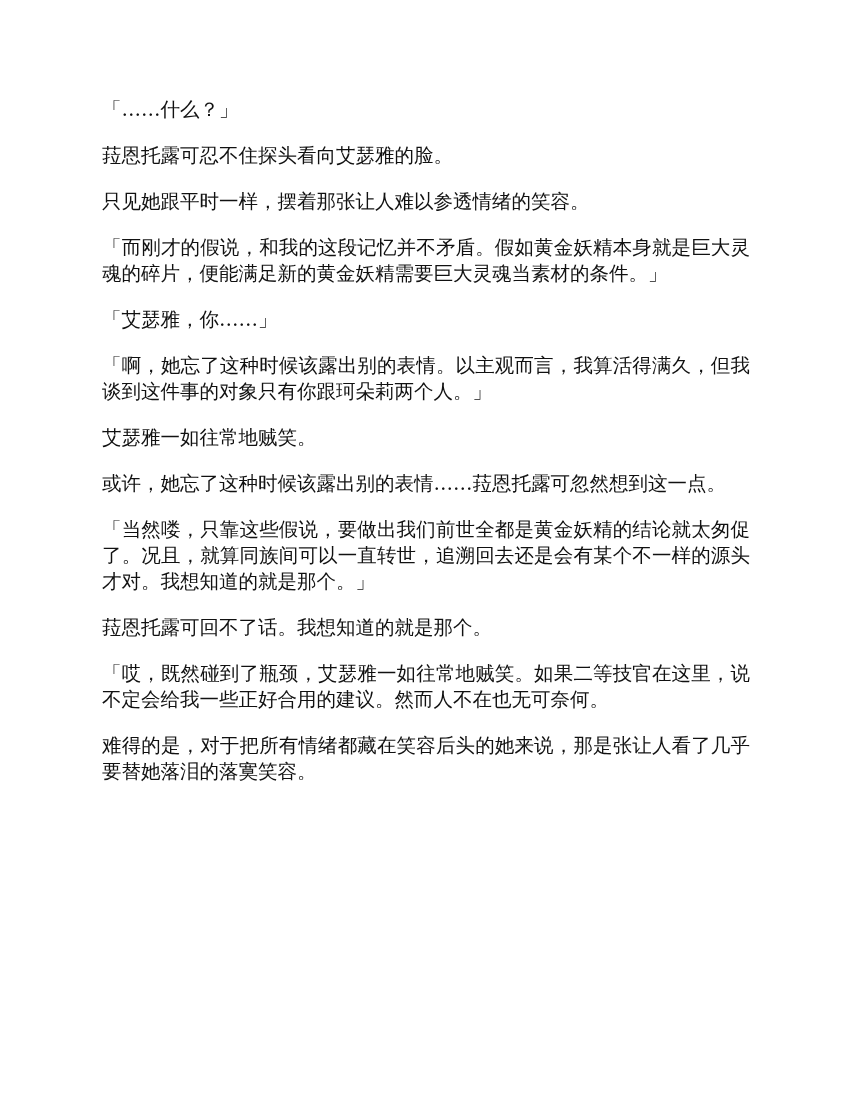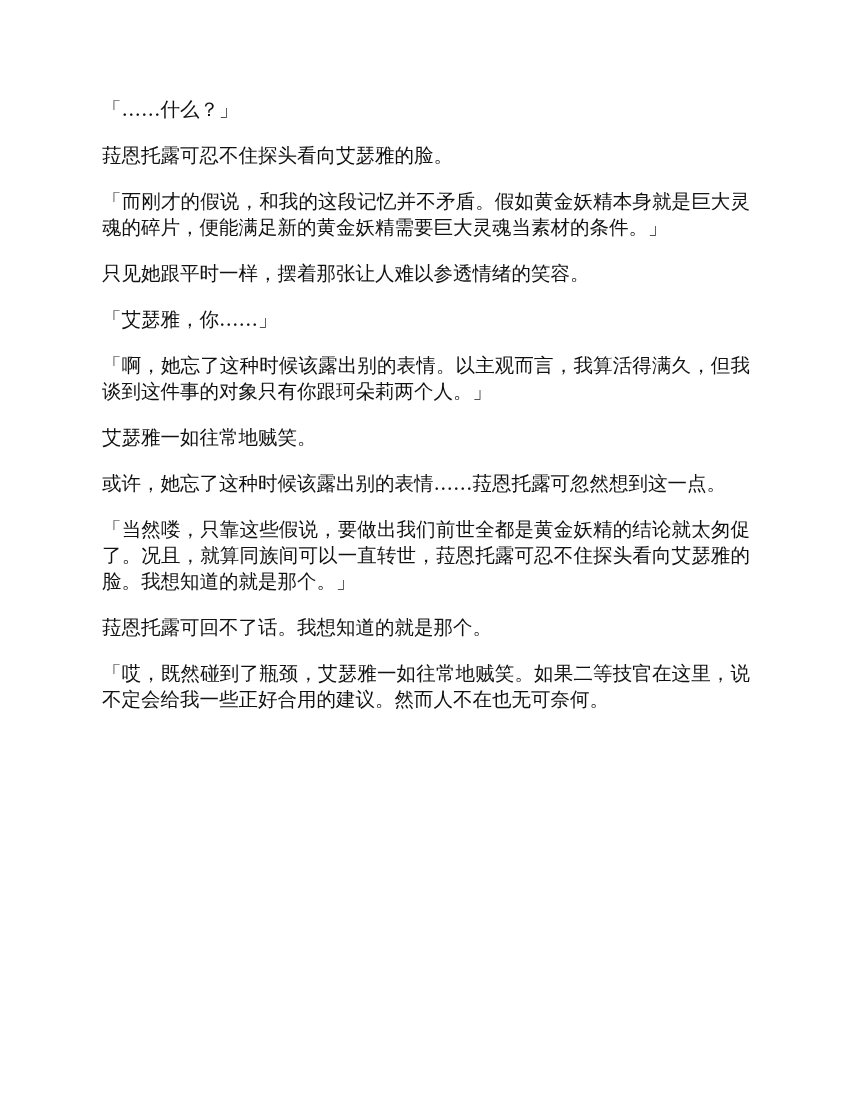--- a/index.html
+++ b/index.html
@@ -36,8 +36,8 @@
 <div class="page">
   <p class="para">「……什么？」</p>
   <p class="para">菈恩托露可忍不住探头看向艾瑟雅的脸。</p>
+  <p class="para">只见她跟平时一样，摆着那张让人难以参透情绪的笑容。</p>
   <p class="para">「而刚才的假说，和我的这段记忆并不矛盾。假如黄金妖精本身就是巨大灵魂的碎片，便能满足新的黄金妖精需要巨大灵魂当素材的条件。」</p>
-  <p class="para">只见她跟平时一样，摆着那张让人难以参透情绪的笑容。</p>
   <p class="para">「艾瑟雅，你……」</p>
   <p class="para">「啊，她忘了这种时候该露出别的表情。以主观而言，我算活得满久，但我谈到这件事的对象只有你跟珂朵莉两个人。」</p>
   <p class="para">艾瑟雅一如往常地贼笑。</p>

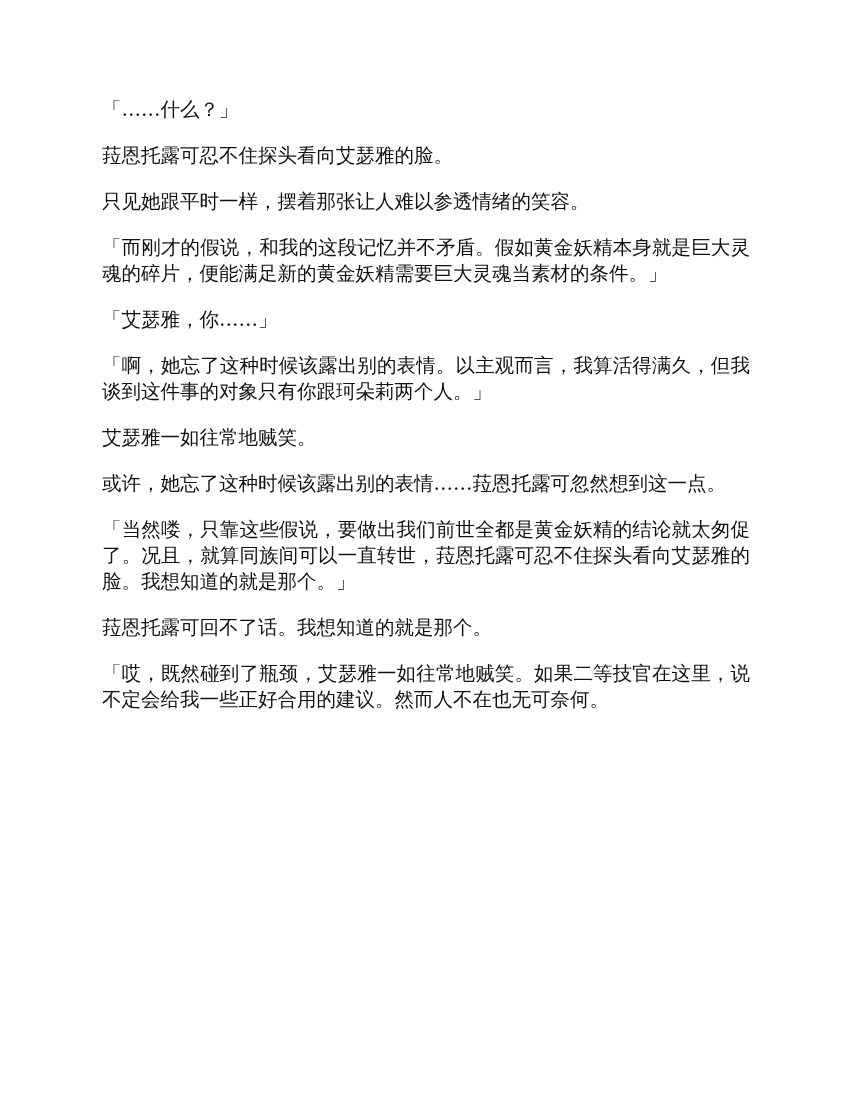--- a/index.html
+++ b/index.html
@@ -42,7 +42,7 @@
   <p class="para">「啊，她忘了这种时候该露出别的表情。以主观而言，我算活得满久，但我谈到这件事的对象只有你跟珂朵莉两个人。」</p>
   <p class="para">艾瑟雅一如往常地贼笑。</p>
   <p class="para">或许，她忘了这种时候该露出别的表情……菈恩托露可忽然想到这一点。</p>
-  <p class="para">「当然喽，只靠这些假说，要做出我们前世全都是黄金妖精的结论就太匆促了。况且，就算同族间可以一直转世，菈恩托露可忍不住探头看向艾瑟雅的脸。我想知道的就是那个。」</p>
+  <p class="para">「当然喽，只靠这些假说，要做出我们前世全都是黄金妖精的结论就太匆促了。况且，就算同族间可以一直转世，追溯回去还是会有某个不一样的源头才对。我想知道的就是那个。」</p>
   <p class="para">菈恩托露可回不了话。我想知道的就是那个。</p>
   <p class="para">「哎，既然碰到了瓶颈，艾瑟雅一如往常地贼笑。如果二等技官在这里，说不定会给我一些正好合用的建议。然而人不在也无可奈何。</p>
 </div>

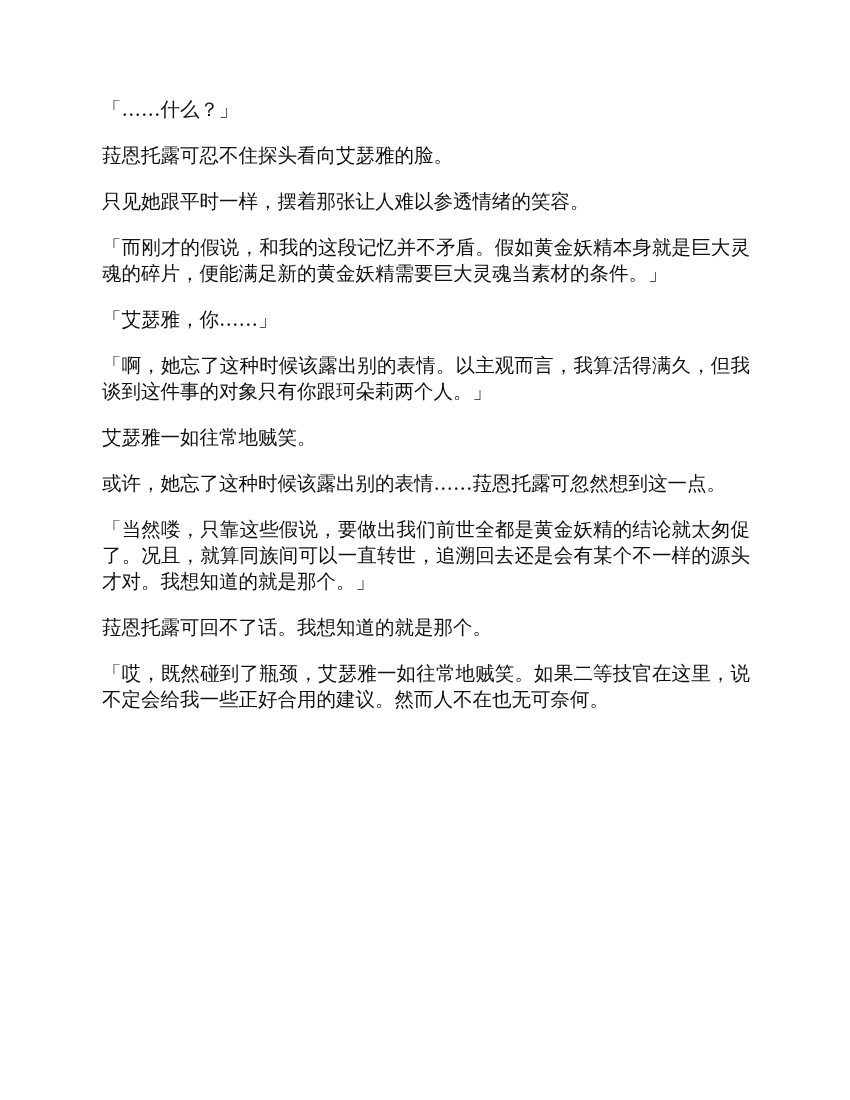--- a/index.html
+++ b/index.html
@@ -45,6 +45,7 @@
   <p class="para">「当然喽，只靠这些假说，要做出我们前世全都是黄金妖精的结论就太匆促了。况且，就算同族间可以一直转世，追溯回去还是会有某个不一样的源头才对。我想知道的就是那个。」</p>
   <p class="para">菈恩托露可回不了话。我想知道的就是那个。</p>
   <p class="para">「哎，既然碰到了瓶颈，艾瑟雅一如往常地贼笑。如果二等技官在这里，说不定会给我一些正好合用的建议。然而人不在也无可奈何。</p>
+  <p class="para">难得的是，对于把所有情绪都藏在笑容后头的她来说，那是张让人看了几乎要替她落泪的落寞笑容。</p>
 </div>
 
 </body></html>

